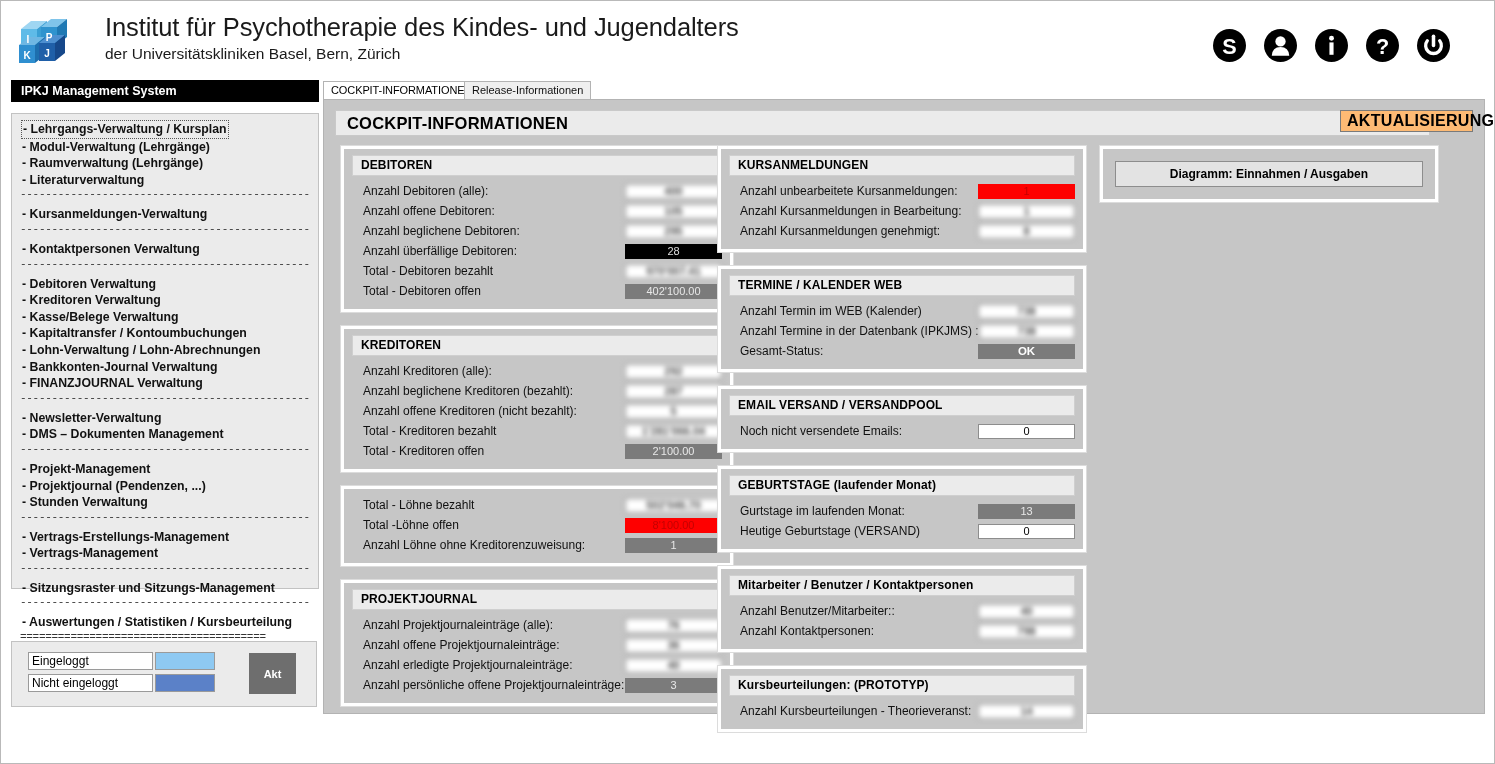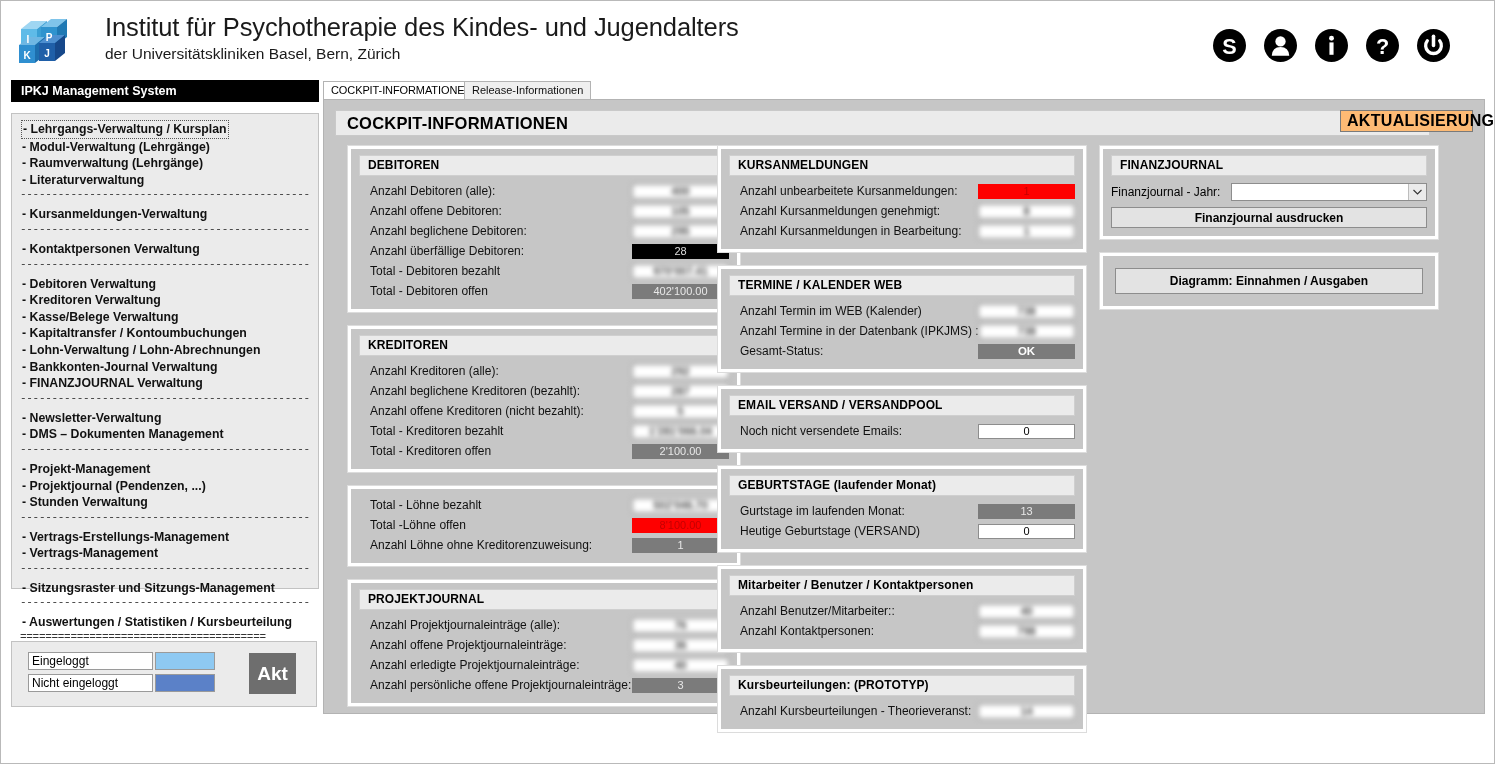--- a/index.html
+++ b/index.html
@@ -45,7 +45,7 @@
   .board{position:absolute;left:11px;top:45px;width:1119px;height:650px;}
 
   .col{position:absolute;top:0;}
-  .col-a{left:12px;width:394px;}
+  .col-a{left:5px;width:394px;}
   .col-b{left:382px;width:370px;}
   .col-c{left:764px;width:340px;}
 

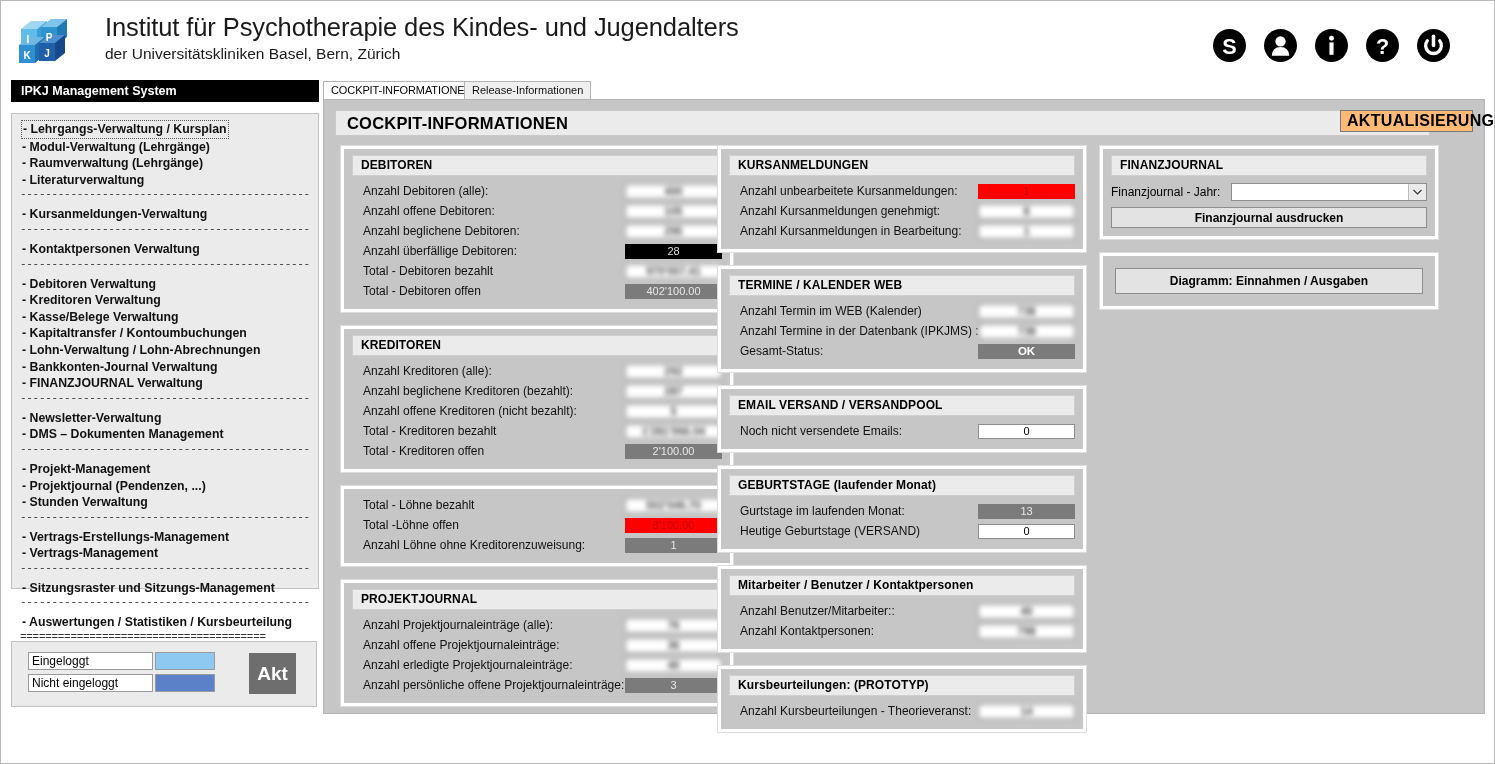--- a/index.html
+++ b/index.html
@@ -362,23 +362,6 @@
 
       <div class="col col-c">
         <div class="card">
-            <div class="card-in">
-          <div class="card-title">FINANZJOURNAL</div>
-          <div class="fj-row">
-            <div class="lbl">Finanzjournal - Jahr:</div>
-            <div class="fj-select">
-              <span style="padding-left:4px;font-size:11px;"></span>
-              <span class="caret">
-                <svg width="9" height="6" viewBox="0 0 9 6">
-                      <path d="M0.5 1 L4.5 5 L8.5 1" stroke="#333" stroke-width="1.1" fill="none"></path>
-                    </svg>
-              </span>
-            </div>
-          </div>
-          <button class="wide-btn">Finanzjournal ausdrucken</button>
-        </div>
-          </div>
-        <div class="card">
             <div class="card-in" style="padding:12px;">
           <button class="tall-btn">Diagramm: Einnahmen / Ausgaben</button>
         </div>

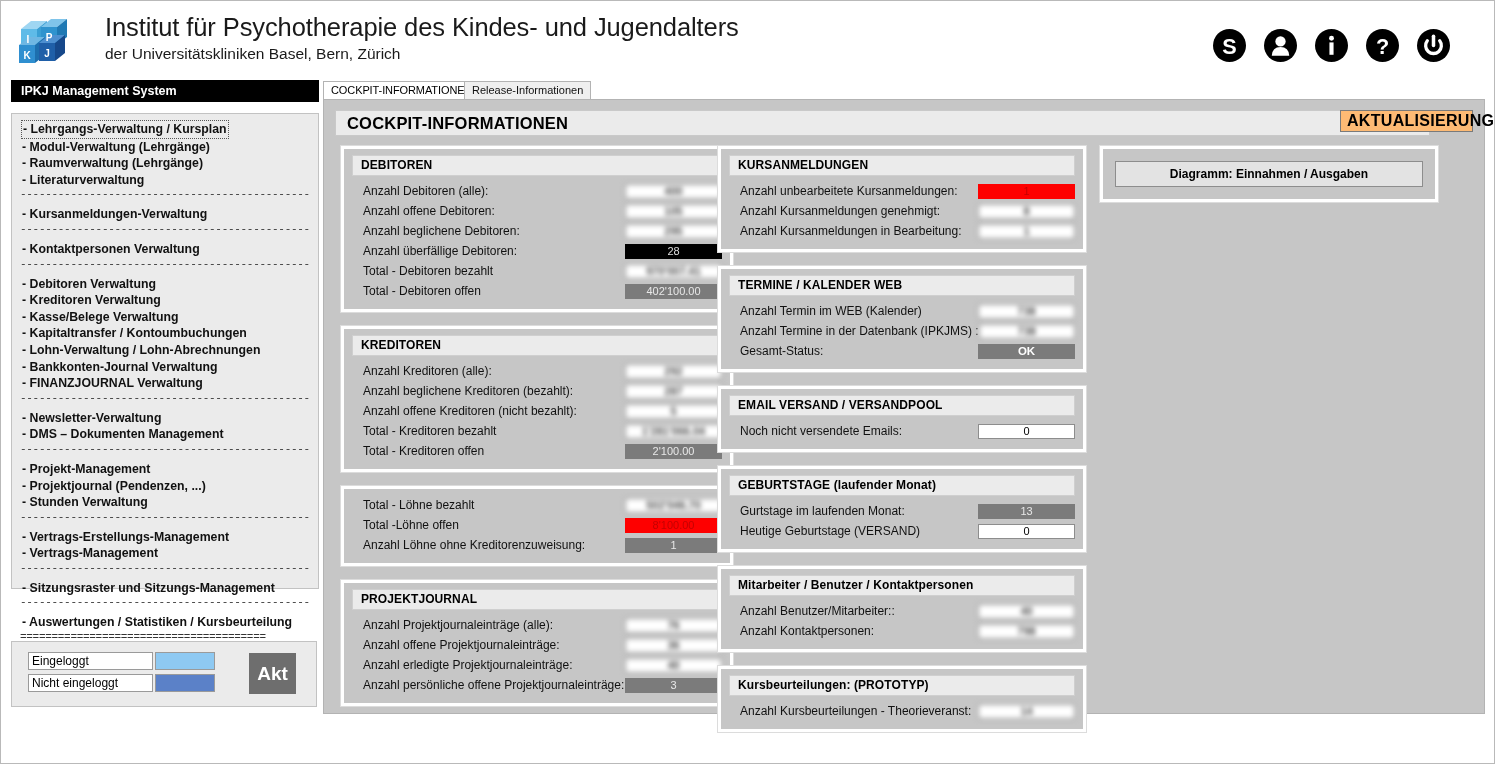--- a/index.html
+++ b/index.html
@@ -277,13 +277,13 @@
                   <div class="val red">1</div>
                 </div>
                 <div class="row">
+                  <div class="lbl">Anzahl Kursanmeldungen in Bearbeitung:</div>
+                  <div class="val redacted">1</div>
+                </div>
+                <div class="row">
                   <div class="lbl">Anzahl Kursanmeldungen genehmigt:</div>
                   <div class="val redacted">8</div>
                 </div>
-                <div class="row">
-                  <div class="lbl">Anzahl Kursanmeldungen in Bearbeitung:</div>
-                  <div class="val redacted">1</div>
-                </div>
               </div>
         </div>
           </div>

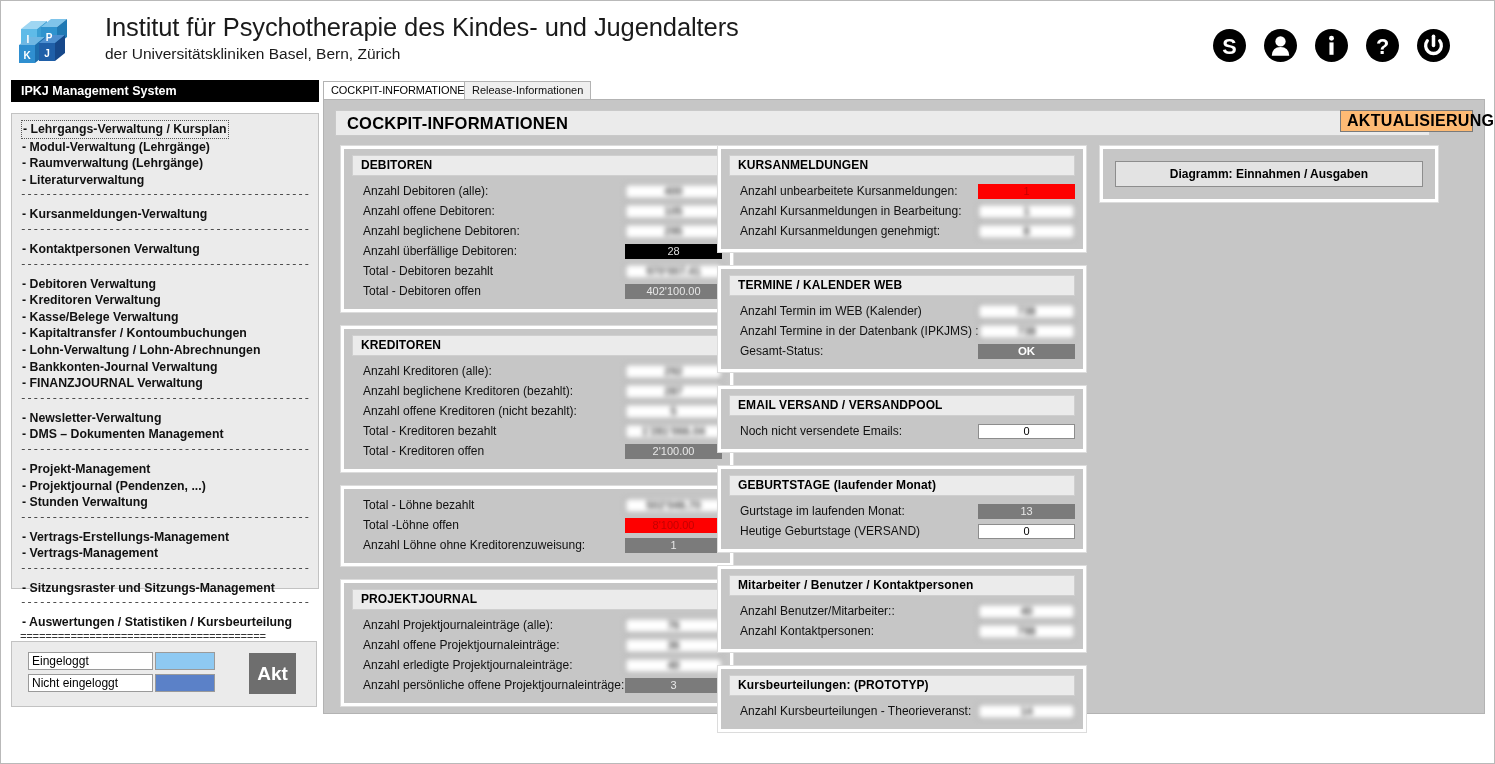--- a/index.html
+++ b/index.html
@@ -28,7 +28,7 @@
   .legend-row{position:absolute;left:16px;display:flex;align-items:center;}
   .legend-label{width:125px;height:18px;background:#fff;border:1px solid #9a9a9a;box-sizing:border-box;font-size:12px;line-height:16px;padding-left:3px;color:#000;}
   .legend-swatch{width:60px;height:18px;border:1px solid #9a9a9a;box-sizing:border-box;margin-left:2px;}
-  .akt-btn{position:absolute;left:237px;top:11px;width:47px;height:41px;background:#6e6e6e;color:#fff;font-weight:bold;font-size:19px;display:flex;align-items:center;justify-content:center;cursor:pointer;border:0;font-family:"Liberation Sans",sans-serif;}
+  .akt-btn{position:absolute;left:237px;top:11px;width:47px;height:41px;background:#6e6e6e;color:#fff;font-weight:bold;font-size:11px;display:flex;align-items:center;justify-content:center;cursor:pointer;border:0;font-family:"Liberation Sans",sans-serif;}
 
   
   .tabs{position:absolute;left:322px;top:80px;width:1162px;height:19px;}

